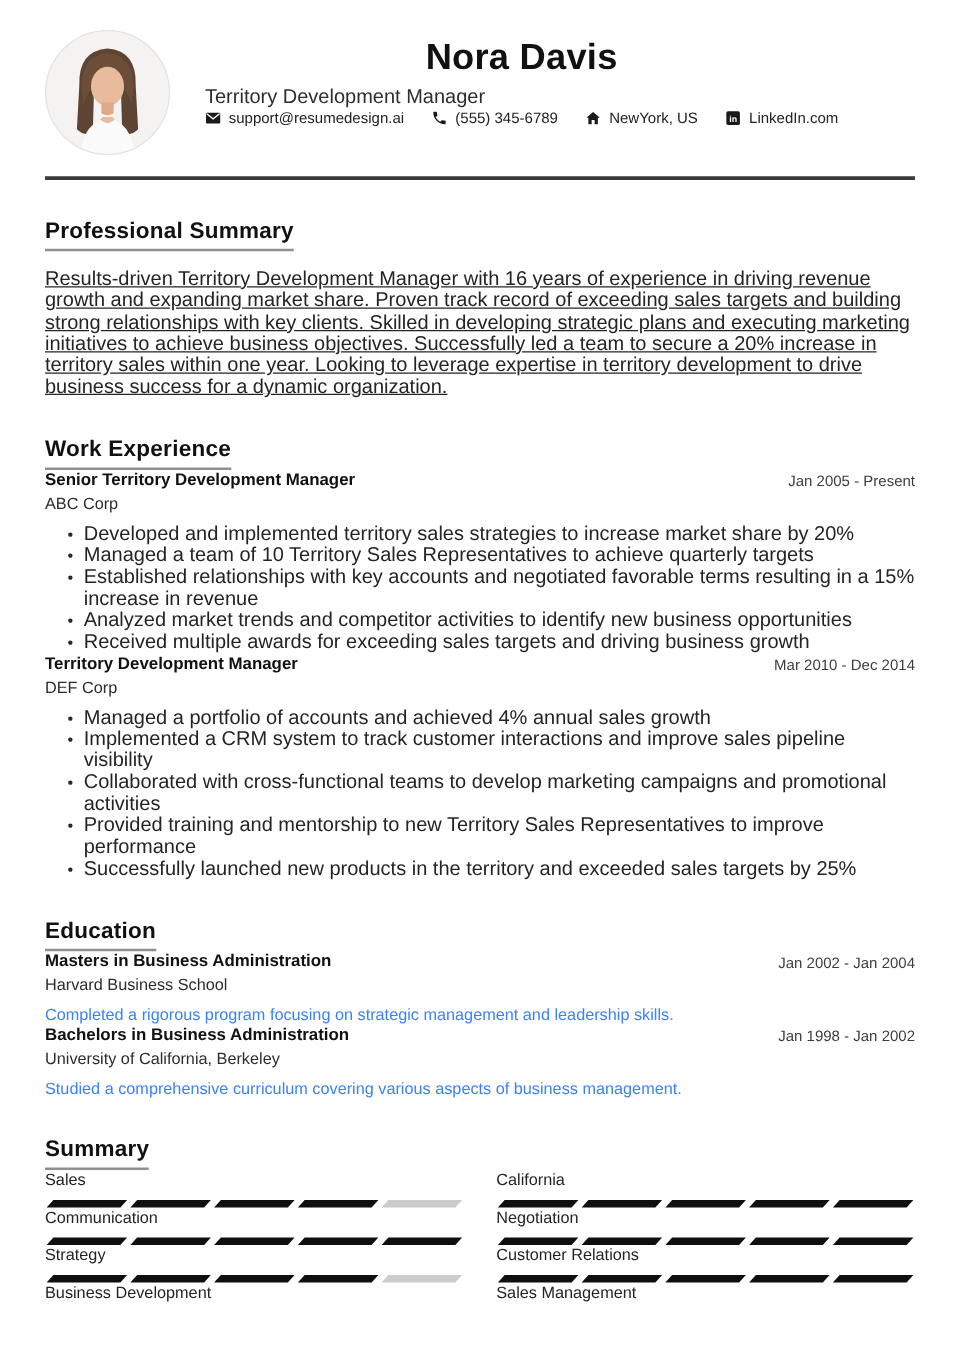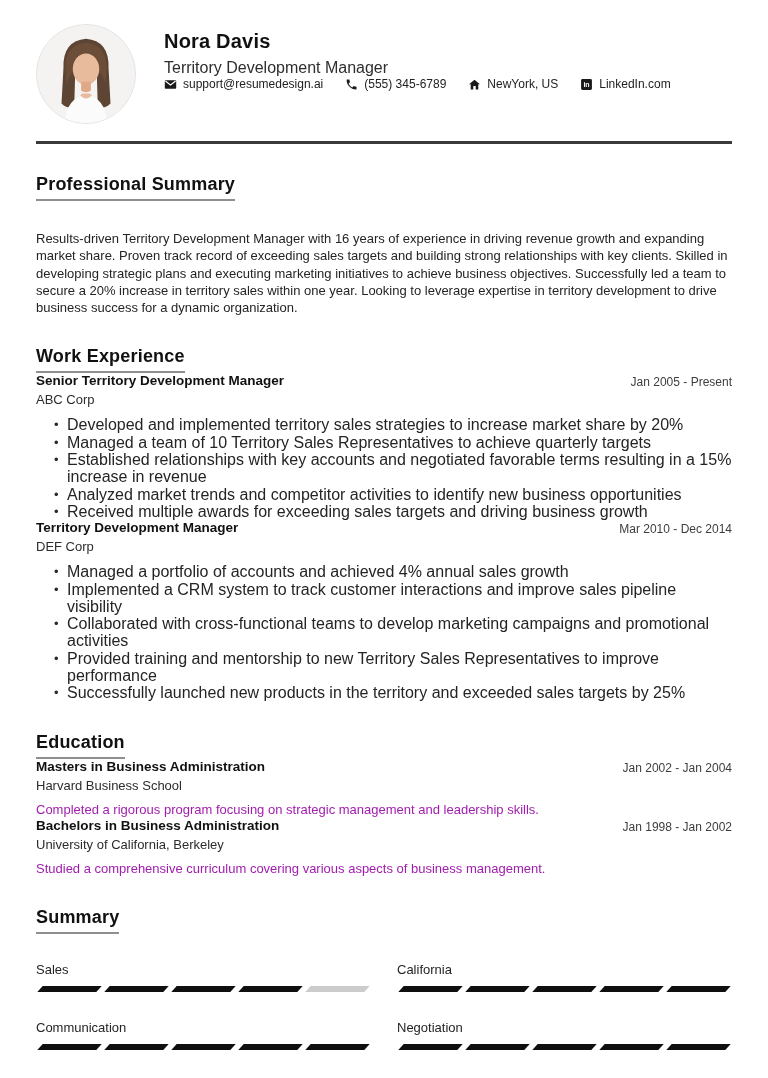--- a/index.html
+++ b/index.html
@@ -31,7 +31,7 @@
   }
   .photo svg{display:block;width:100%;height:100%;}
   .id-block{padding-top:6px;}
-  .name{font-size:20px;font-weight:bold;color:var(--ink-strong);letter-spacing:.2px;}
+  .name{font-size:29px;font-weight:bold;color:var(--ink-strong);letter-spacing:.2px;text-align:center;}
   .job-title{font-size:16px;color:#2e2e2e;margin-top:6px;}
   .contact-row{display:flex;align-items:center;gap:22px;flex-wrap:nowrap;}
   .contact-item{display:inline-flex;align-items:center;gap:6px;font-size:12px;color:#222;white-space:nowrap;}

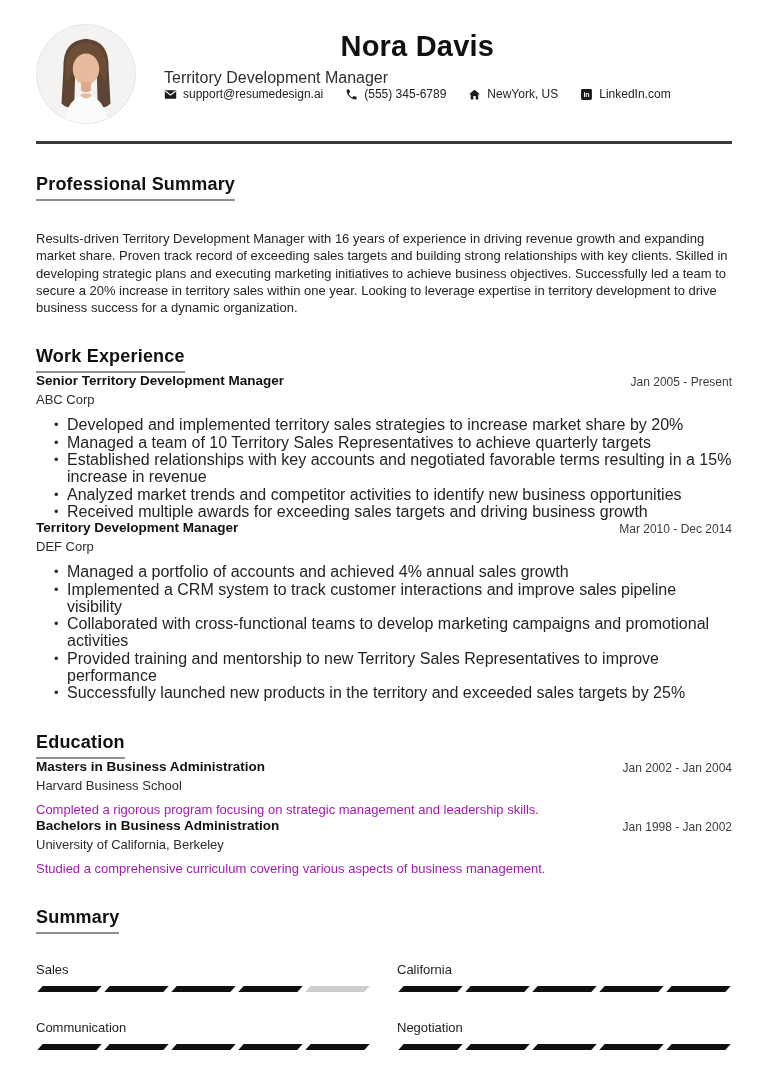--- a/index.html
+++ b/index.html
@@ -48,7 +48,7 @@
     padding-bottom:4px;border-bottom:2px solid var(--underline);
     letter-spacing:.2px;
   }
-  .summary-text{margin-top:29px;font-size:13px;line-height:17.3px;color:#242424;}
+  .summary-text{margin-top:14px;font-size:16px;line-height:17.3px;color:#242424;text-decoration:underline;}
 
   .entry{}
   .entry-head{display:flex;justify-content:space-between;align-items:flex-start;}

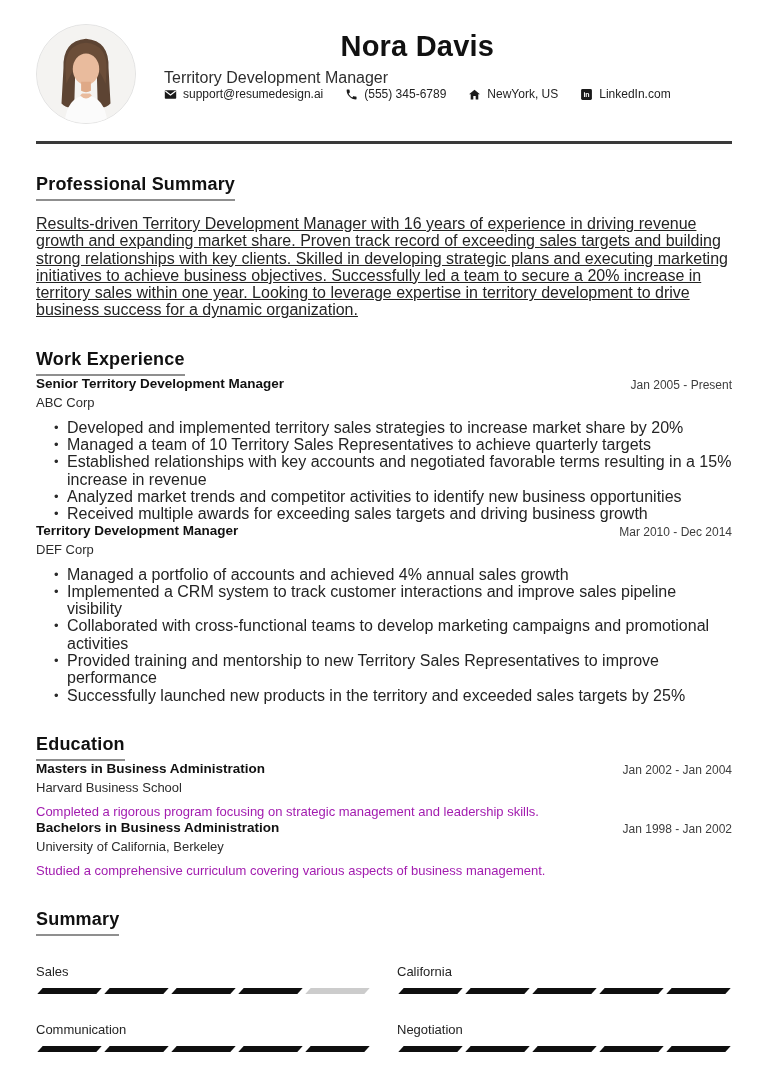--- a/index.html
+++ b/index.html
@@ -55,7 +55,7 @@
   .entry-title{font-size:13.5px;font-weight:bold;color:var(--ink-strong);}
   .entry-sub{font-size:13px;color:#2c2c2c;margin-top:4px;}
   .entry-date{font-size:12px;color:var(--ink-soft);padding-top:2px;white-space:nowrap;}
-  .entry-desc{font-size:13px;color:#a21caf;margin-top:8px;line-height:17px;}
+  .entry-desc{font-size:13px;color:#3b82f6;margin-top:8px;line-height:17px;}
 
   ul.bullets{list-style:none;margin-top:9px;}
   ul.bullets li{

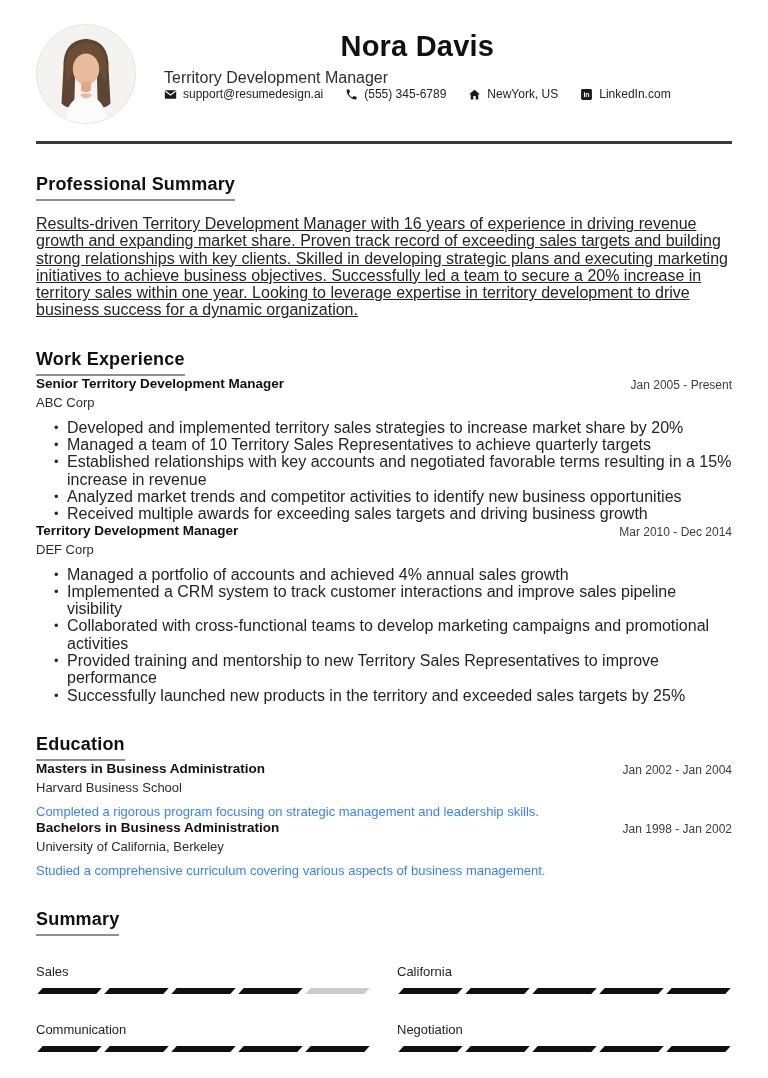--- a/index.html
+++ b/index.html
@@ -74,7 +74,7 @@
     display:grid;grid-template-columns:1fr 1fr;
     column-gap:26px;margin-top:0;
   }
-  .skill{margin-top:28px;}
+  .skill{margin-top:0;}
   .skill-label{font-size:13px;color:#242424;}
   .skill-bar{display:flex;gap:8px;margin-top:9px;padding:0 4px;}
   .skill-bar .seg{

